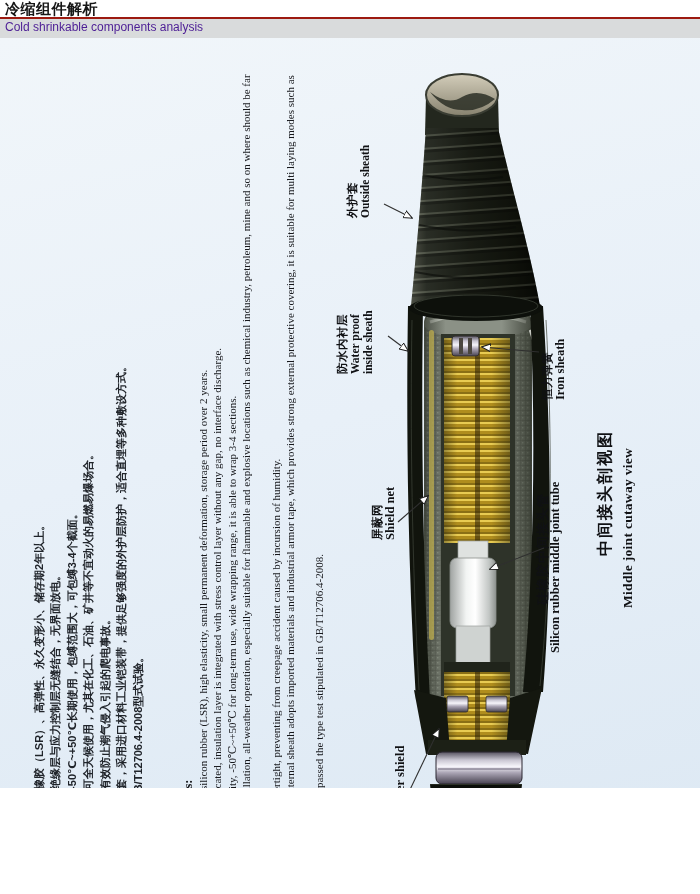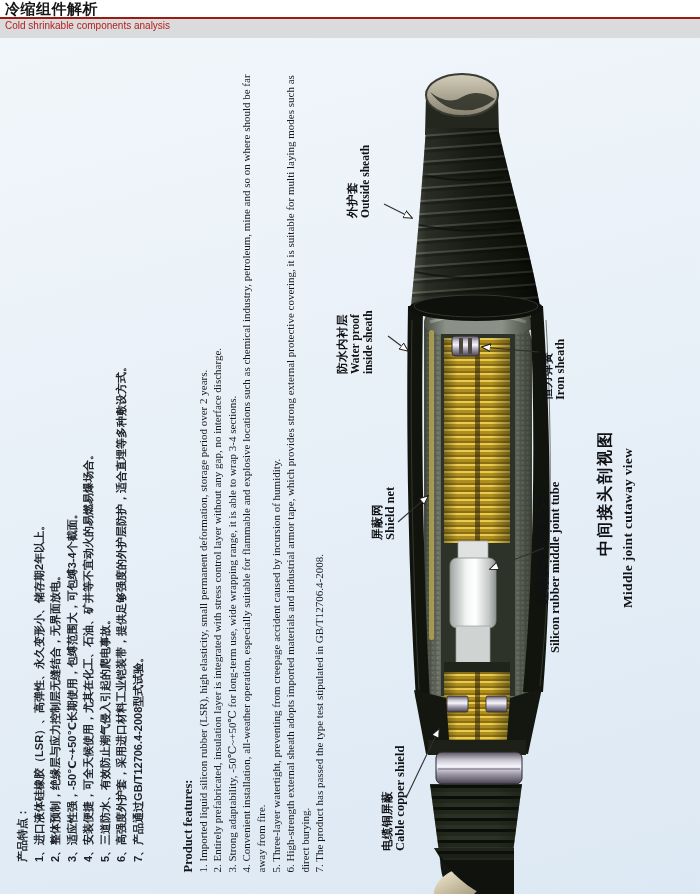--- a/index.html
+++ b/index.html
@@ -3,7 +3,7 @@
 <meta charset="utf-8">
 <style>
   html,body{margin:0;padding:0;}
-  .page{position:relative;width:700px;height:894px;overflow:hidden;background:#ffffff;
+  .page{position:relative;width:700px;height:788px;overflow:hidden;background:#ffffff;
         font-family:"Liberation Sans","DejaVu Sans",sans-serif;}
   
   .hdr{position:absolute;left:0;top:0;width:700px;height:40px;}

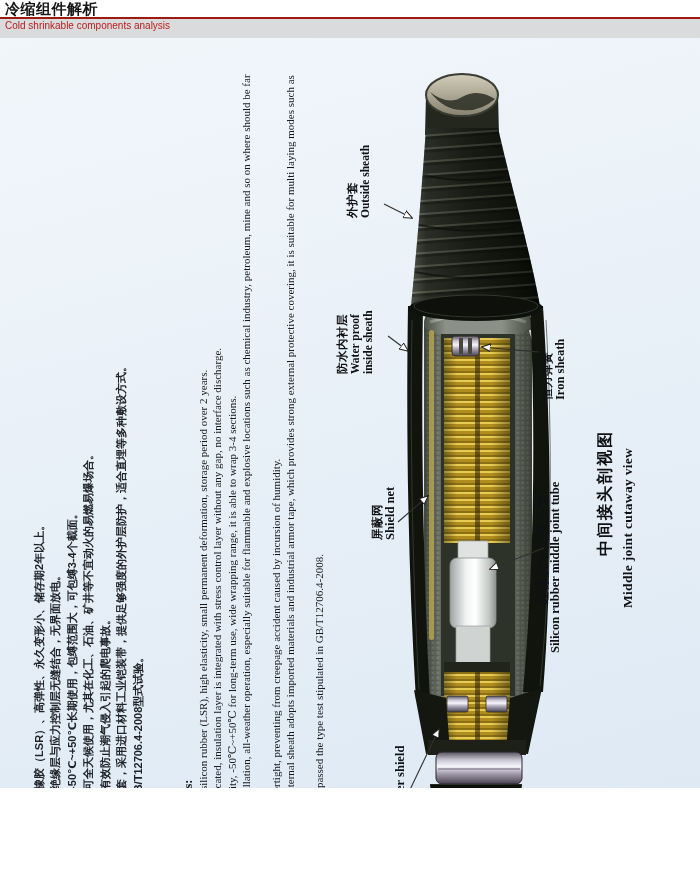--- a/index.html
+++ b/index.html
@@ -10,7 +10,7 @@
   .hdr-title{position:absolute;left:5px;top:0px;font-size:15px;font-weight:bold;color:#161616;letter-spacing:.5px;}
   .hdr-rule{position:absolute;left:0;top:17px;width:700px;height:2px;background:#9c1a10;}
   .hdr-band{position:absolute;left:0;top:19px;width:700px;height:19px;background:#d9dbdc;}
-  .hdr-sub{position:absolute;left:5px;top:1px;font-size:10px;color:#b91c1c;}
+  .hdr-sub{position:absolute;left:5px;top:1px;font-size:12px;color:#4c1d95;}
   
   .content{position:absolute;left:0;top:38px;width:700px;height:856px;
            background:linear-gradient(165deg,#f1f6fa 0%,#e8f0f8 45%,#dce8f3 100%);}

